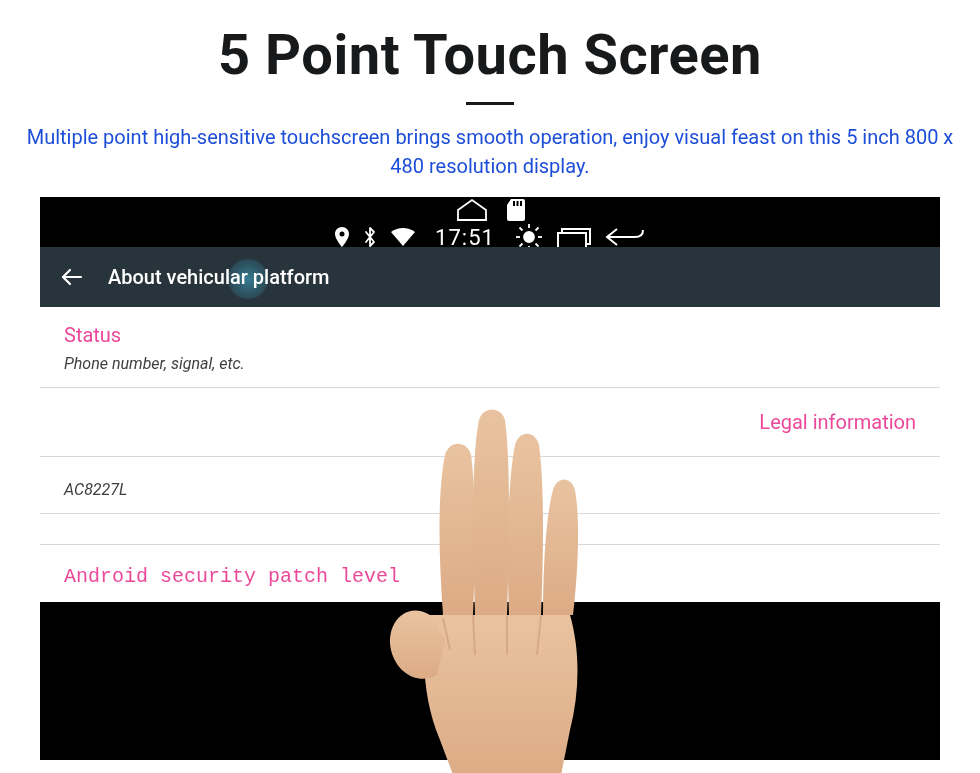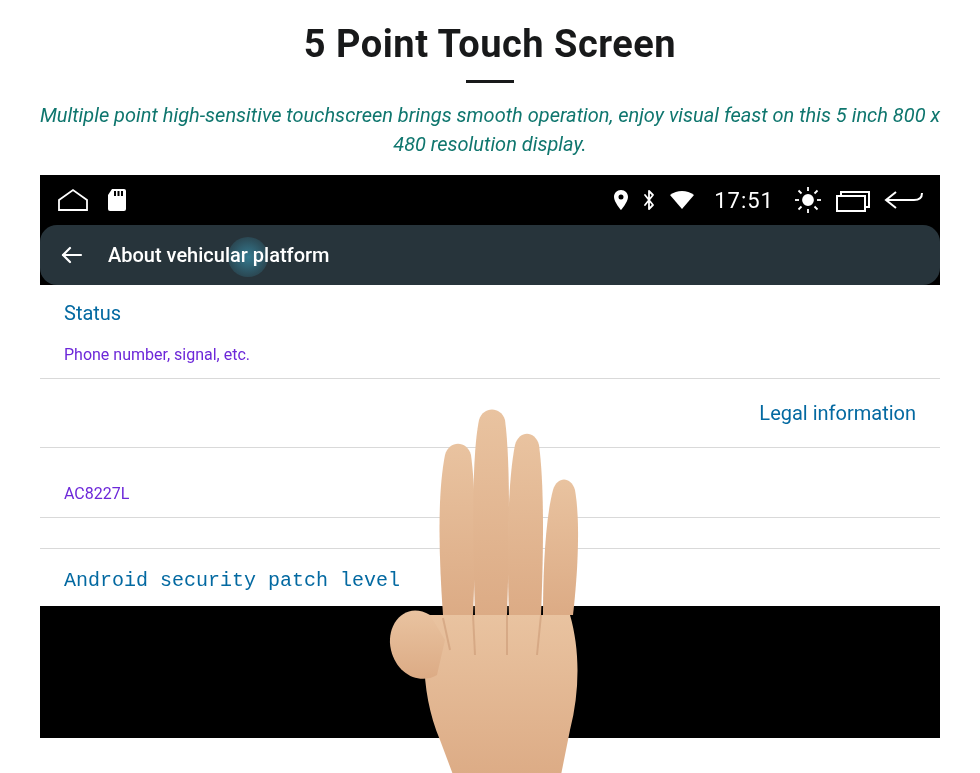--- a/index.html
+++ b/index.html
@@ -13,7 +13,7 @@
   }
   .hero-title {
     text-align: center;
-    font-size: 38px;
+    font-size: 56px;
     font-weight: 700;
     color: #18191a;
     padding-top: 22px;

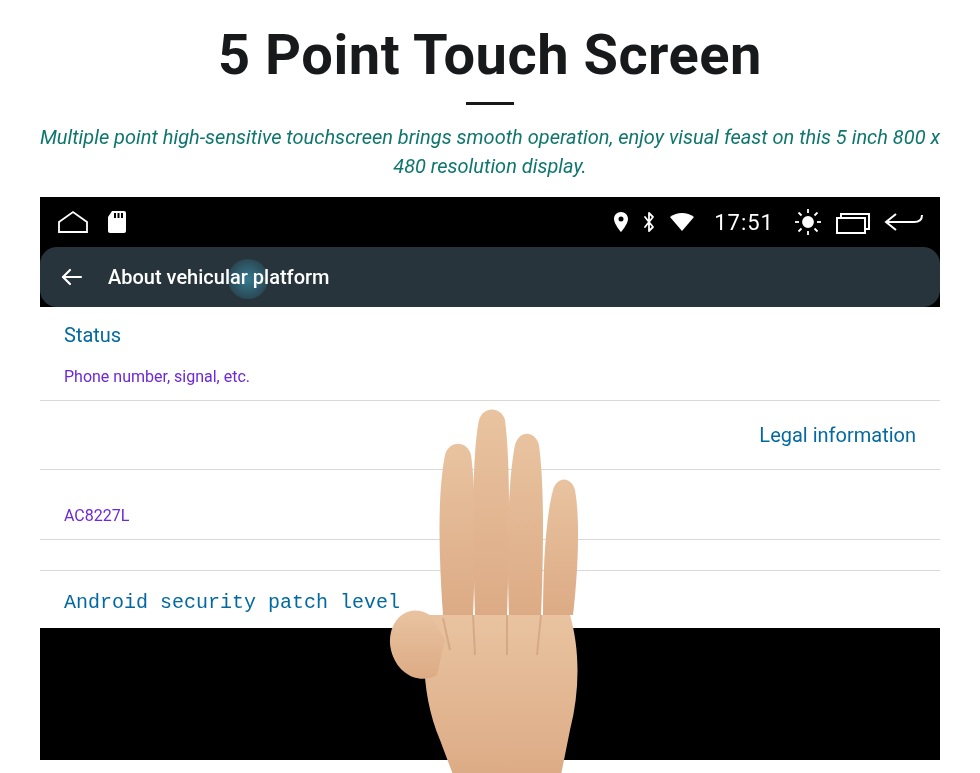--- a/index.html
+++ b/index.html
@@ -28,11 +28,10 @@
   .hero-subtitle {
     text-align: center;
     font-size: 20px;
-    color: #0f766e;
+    color: #1d4ed8;
     line-height: 1.45;
     padding: 0 22px 16px 22px;
     font-weight: 400;
-    font-style: italic;
   }
 
   

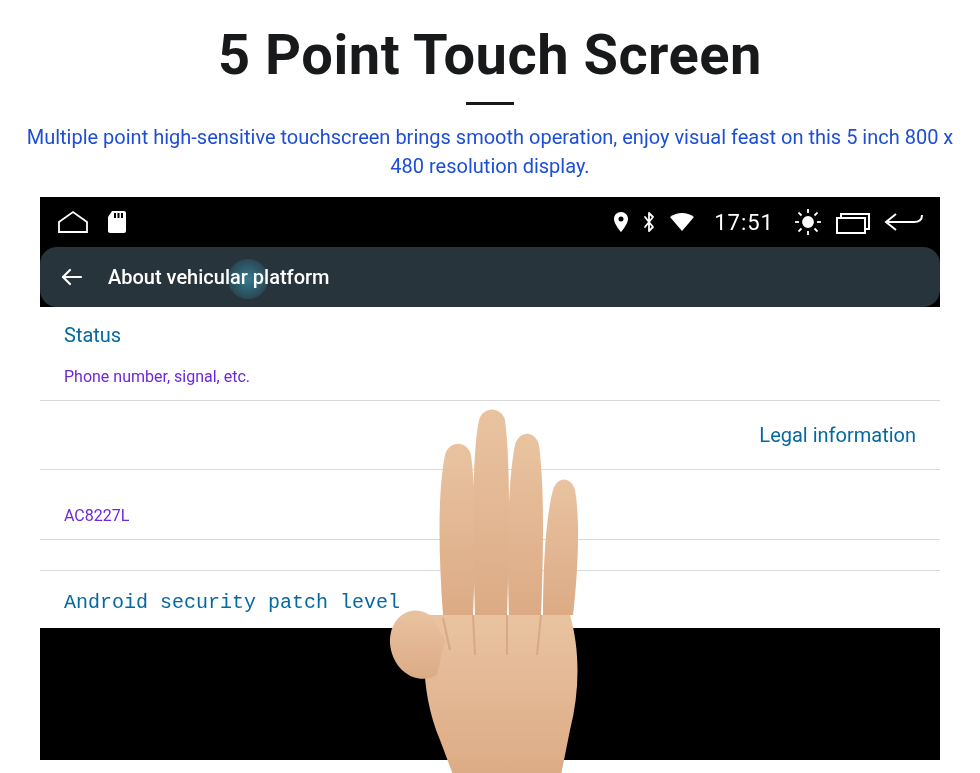--- a/index.html
+++ b/index.html
@@ -53,6 +53,7 @@
     padding: 0 16px;
     color: #fff;
     justify-content: space-between;
+    flex-direction: column;
   }
   .status-left, .status-right {
     display: flex;

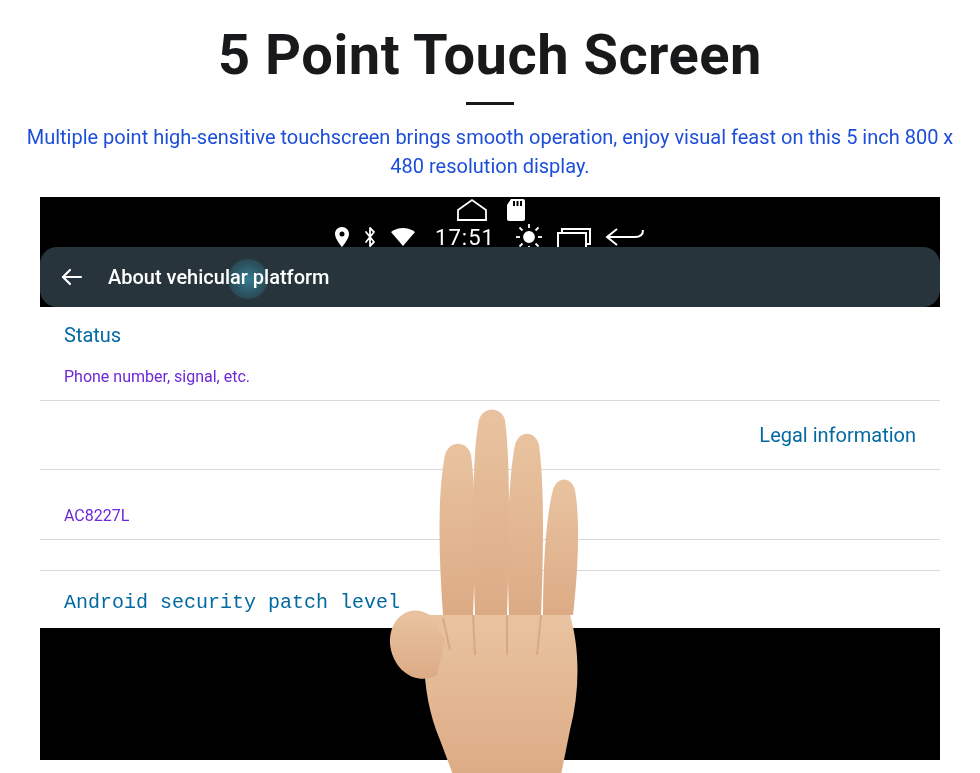--- a/index.html
+++ b/index.html
@@ -78,7 +78,6 @@
     padding: 0 20px;
     gap: 24px;
     position: relative;
-    border-radius: 17px;
   }
   .title-back {
     color: #fff;

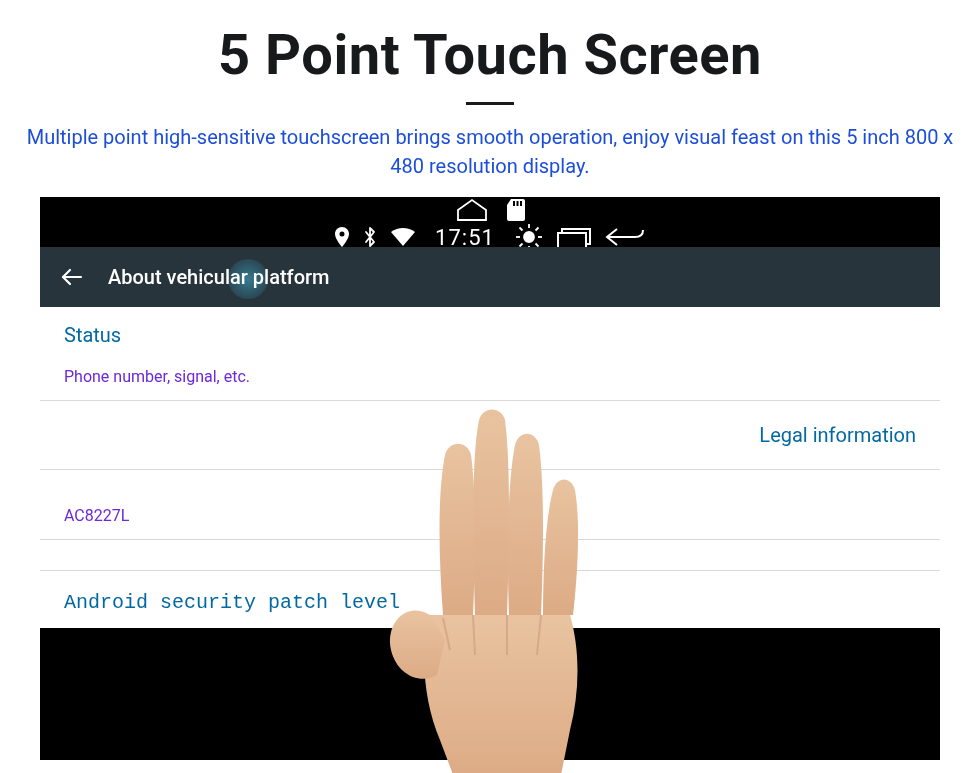--- a/index.html
+++ b/index.html
@@ -112,7 +112,7 @@
   }
   .row-title {
     font-size: 20px;
-    color: #0369a1;
+    color: #ec4899;
     font-weight: 400;
   }
   .row-sub {

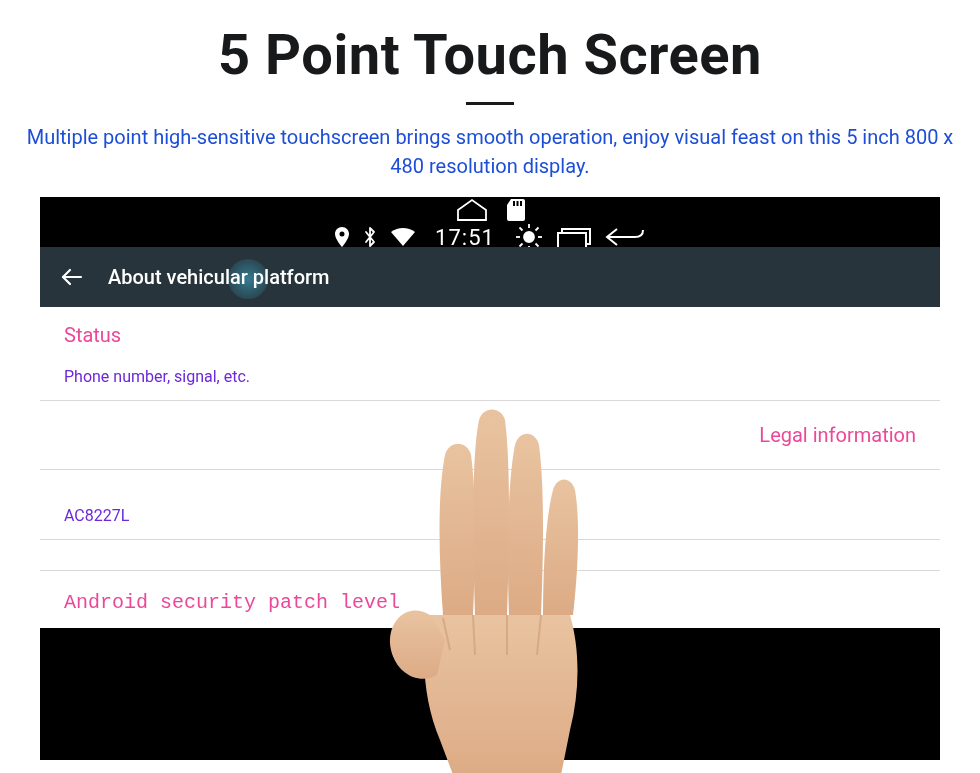--- a/index.html
+++ b/index.html
@@ -117,9 +117,10 @@
   }
   .row-sub {
     font-size: 16px;
-    color: #6d28d9;
-    margin-top: 20px;
-    font-weight: 400;
+    color: #404040;
+    margin-top: 7px;
+    font-weight: 400;
+    font-style: italic;
   }
 
   

